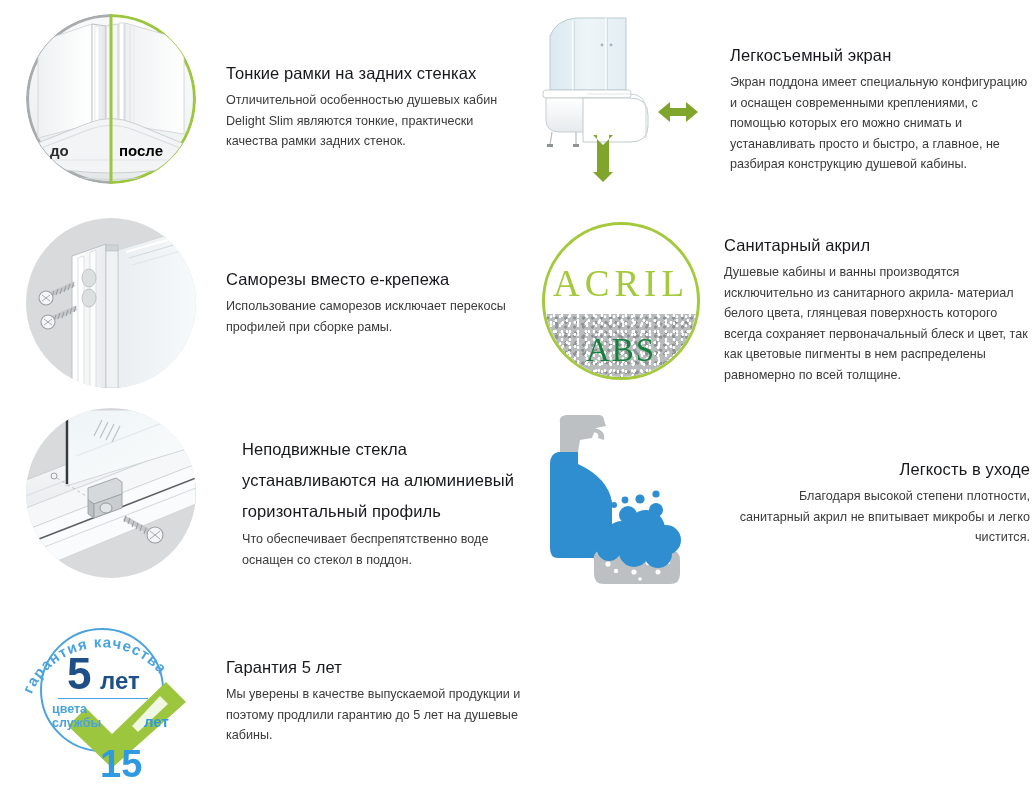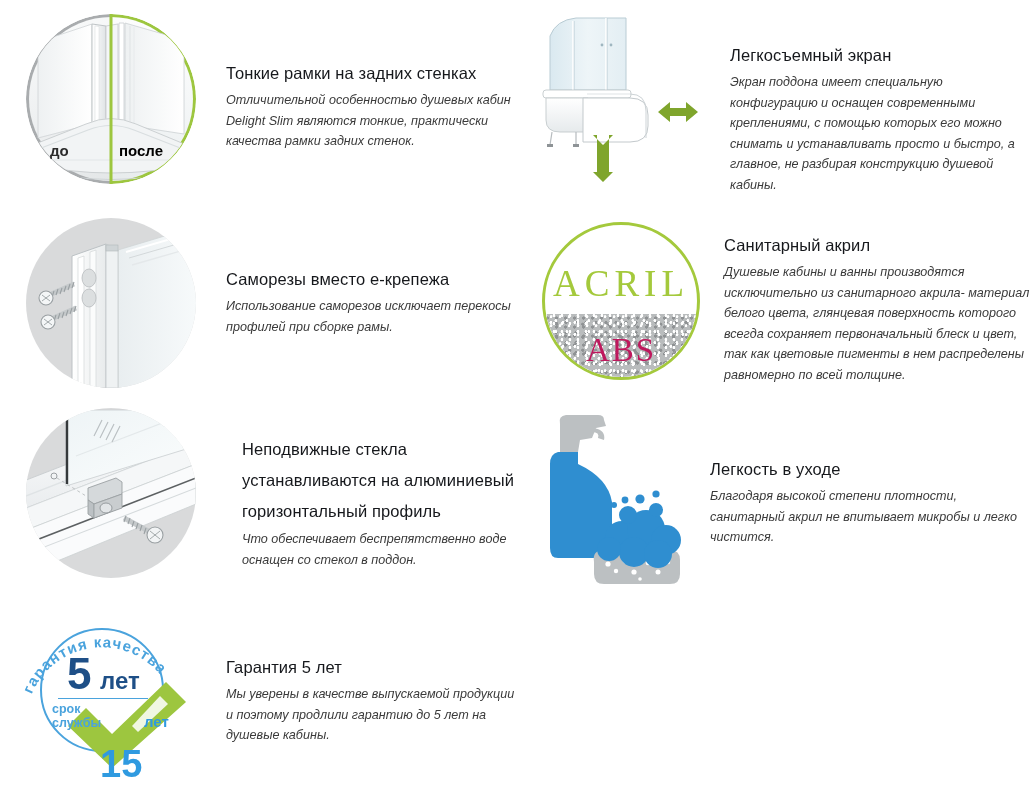--- a/index.html
+++ b/index.html
@@ -39,7 +39,6 @@
     line-height: 20.5px;
     color: #3a3a3a;
     margin: 0;
-    font-style: italic;
   }
 
   

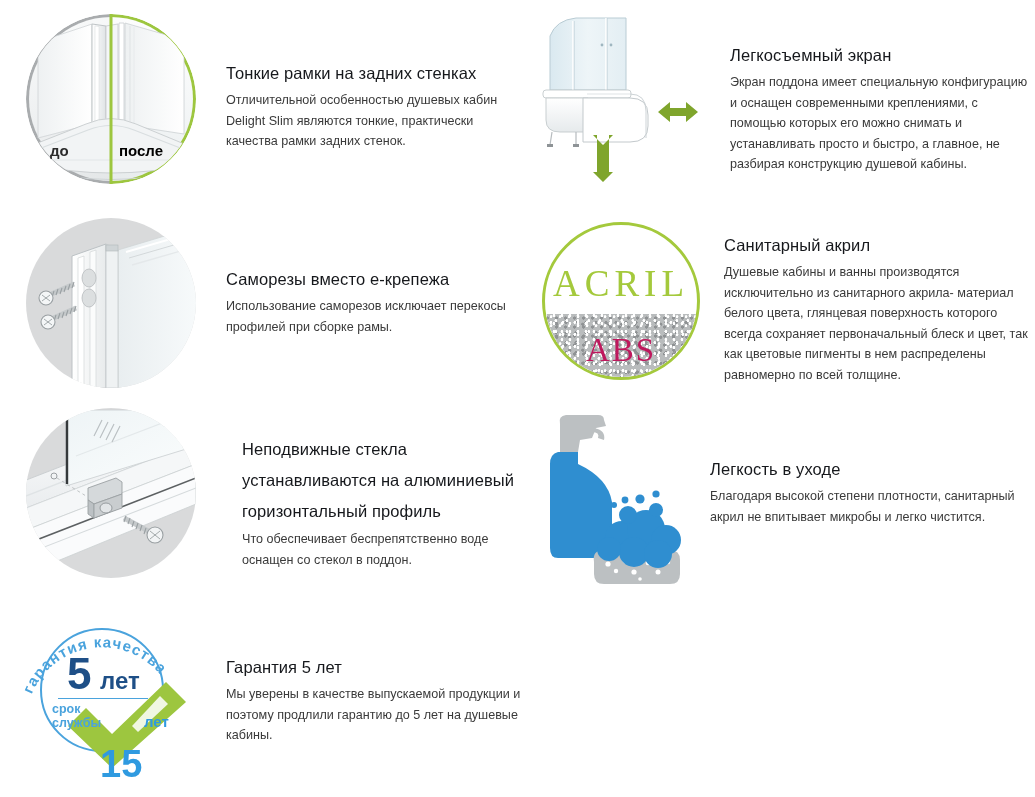--- a/index.html
+++ b/index.html
@@ -112,7 +112,7 @@
     text-align: center;
     font-family: "Liberation Serif","DejaVu Serif", serif;
     font-size: 33px; letter-spacing: 2px;
-    color: #be185d; line-height: 1; z-index: 3;
+    color: #15803d; line-height: 1; z-index: 3;
   }
 
   

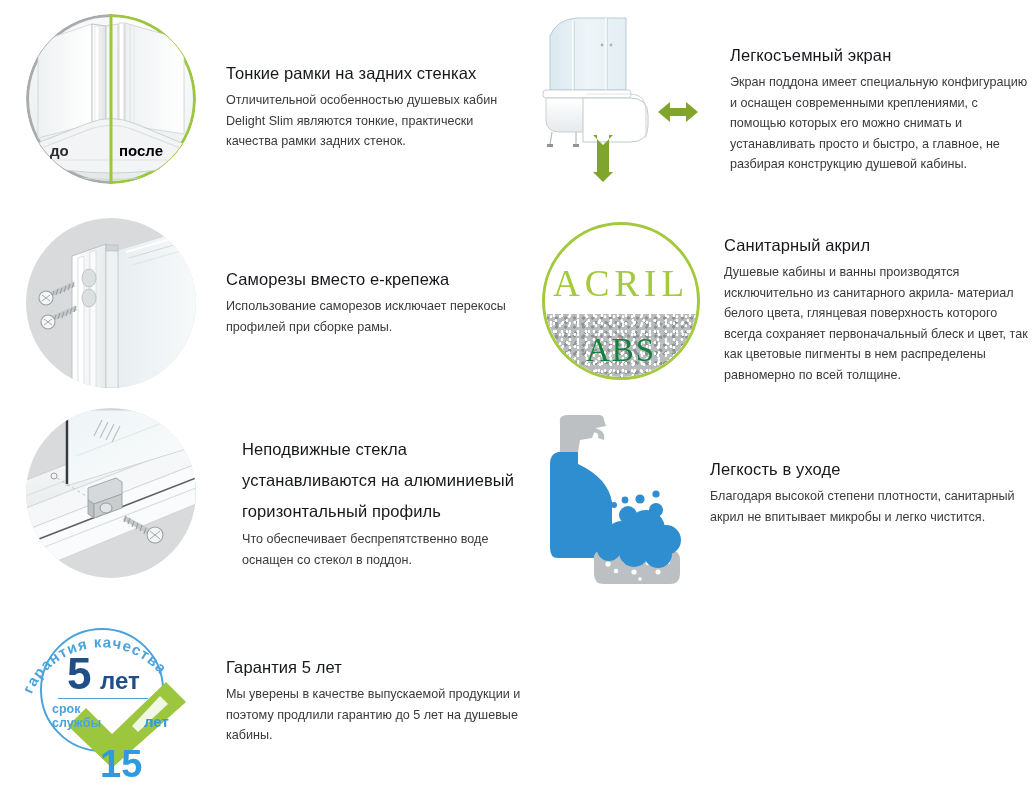--- a/index.html
+++ b/index.html
@@ -439,7 +439,7 @@
         </g>
       </svg>
     </div>
-    <div class="f-text" style="padding-top:50px; width:300px;">
+    <div class="f-text" style="margin-left:20px; padding-top:50px; width:300px;text-align:right;">
       <h3 class="f-title">Легкость в уходе</h3>
       <p class="f-body">Благодаря высокой степени плотности, санитарный акрил не впитывает микробы и легко чистится.</p>
     </div>

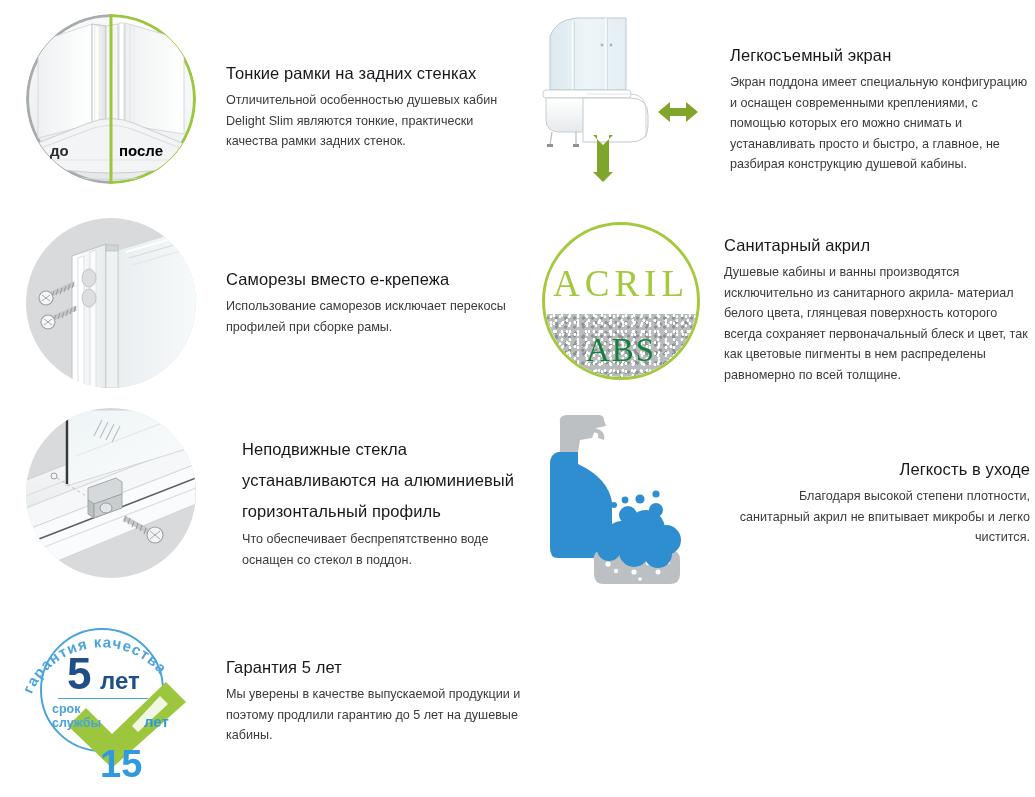--- a/index.html
+++ b/index.html
@@ -465,7 +465,7 @@
         <span class="badge-let1">лет</span>
         <div class="badge-rule"></div>
         <span class="badge-srok">
-          <span>срок</span><br>
+          <span>цвета</span><br>
           <span>службы</span>
         </span>
         <span class="badge-15">15</span>

